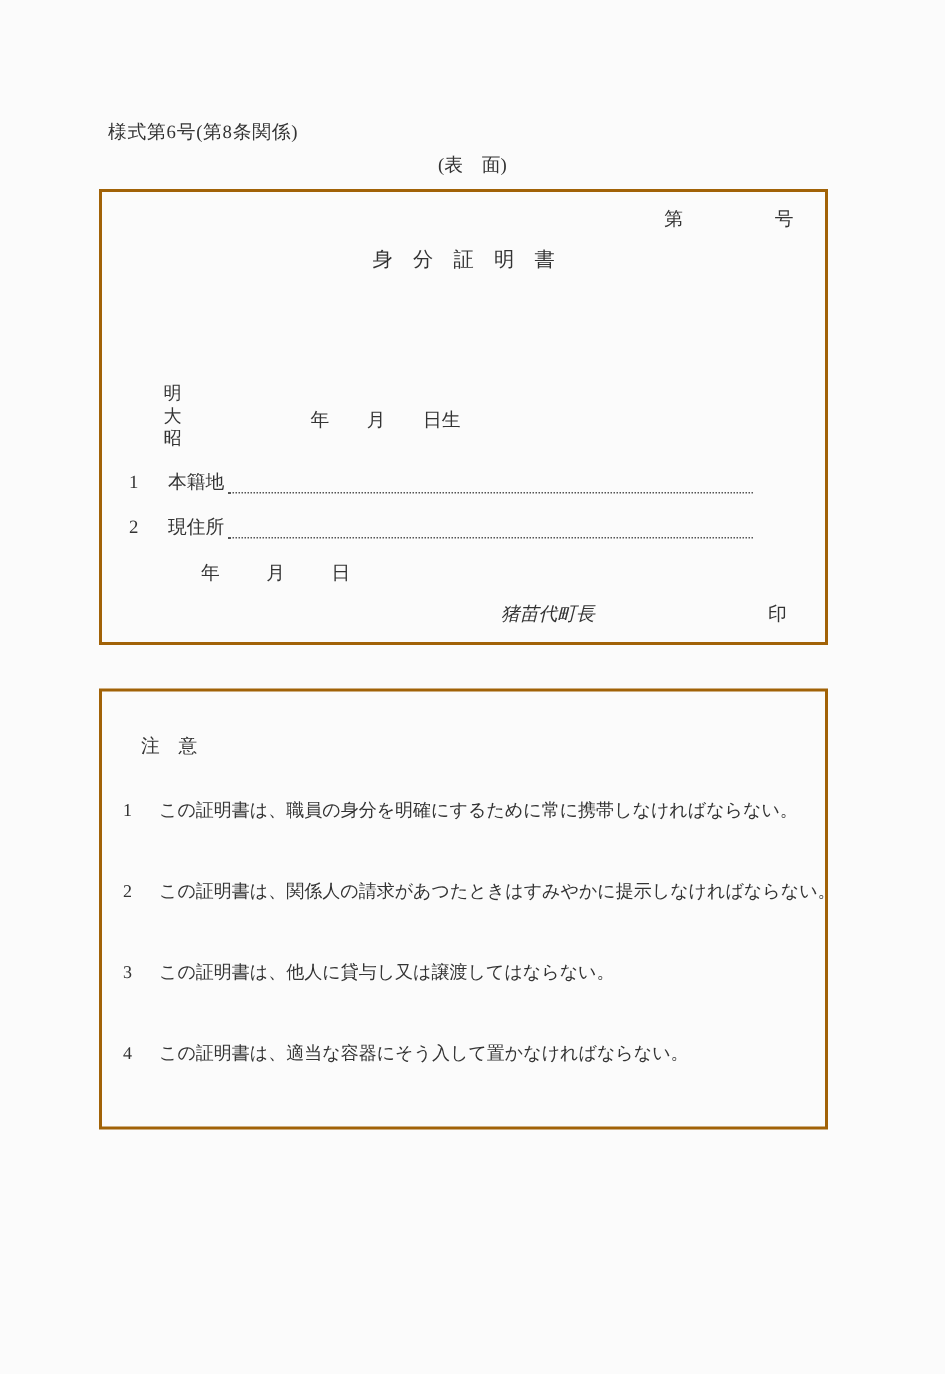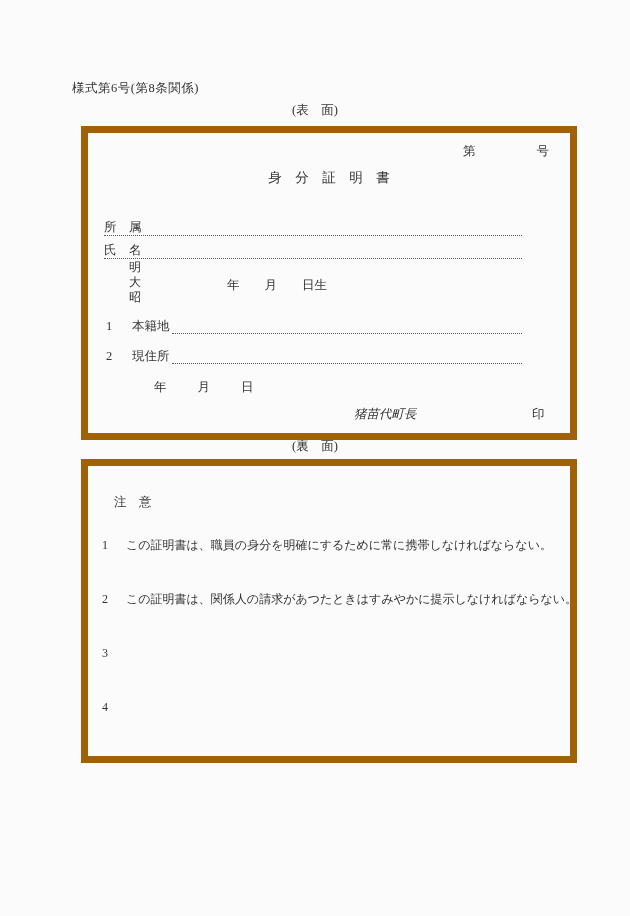--- a/index.html
+++ b/index.html
@@ -23,8 +23,8 @@
   .side-label.back  { top:438px; }
 
   .box {
-    position:absolute; left:81px; width:482px;
-    border:7px solid #a16207; background:transparent;
+    position:absolute; left:66px; width:482px;
+    border:2px solid #a16207; background:transparent;
   }
   .box.front { top:126px; height:300px; }
   .box.back  { top:459px; height:290px; }

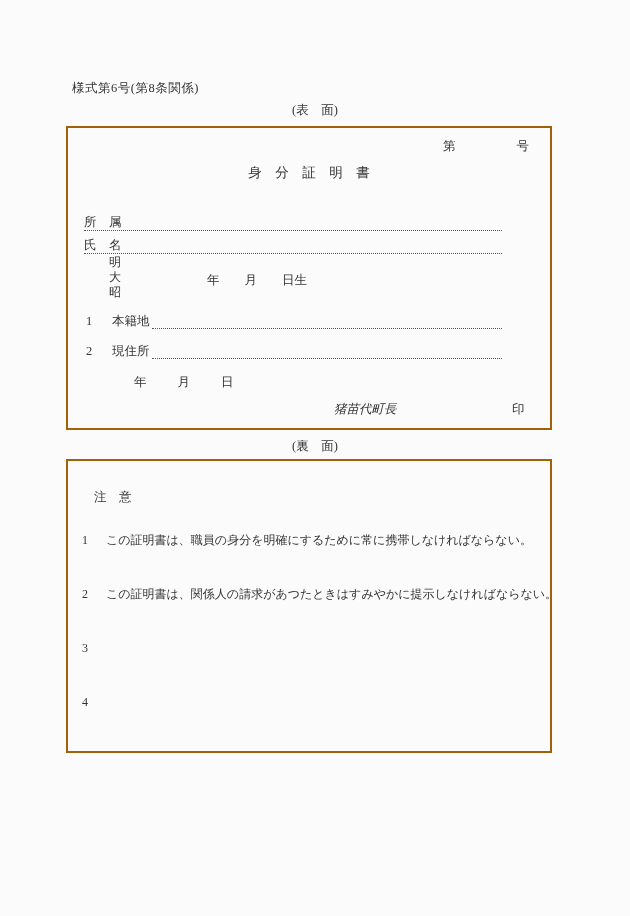--- a/index.html
+++ b/index.html
@@ -117,9 +117,6 @@
 
     <div class="cert-title">身　分　証　明　書</div>
 
-    <div class="field-row r1">
-      <span>所　属</span>
-    </div>
     <div class="field-row r2">
       <span>氏　名</span>
     </div>

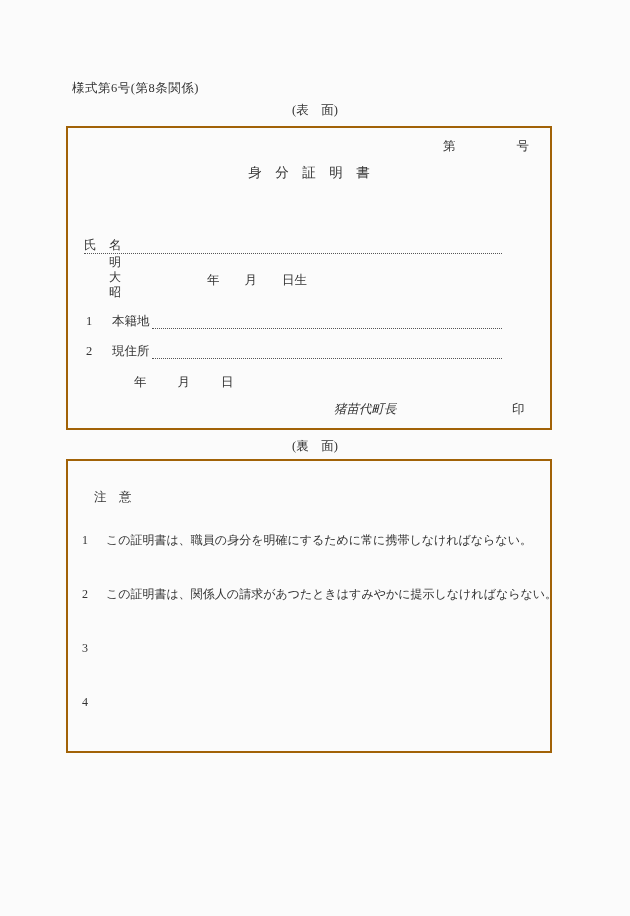--- a/index.html
+++ b/index.html
@@ -117,9 +117,6 @@
 
     <div class="cert-title">身　分　証　明　書</div>
 
-    <div class="field-row r2">
-      <span>氏　名</span>
-    </div>
 
     <div class="era-col">
       <div>明</div>

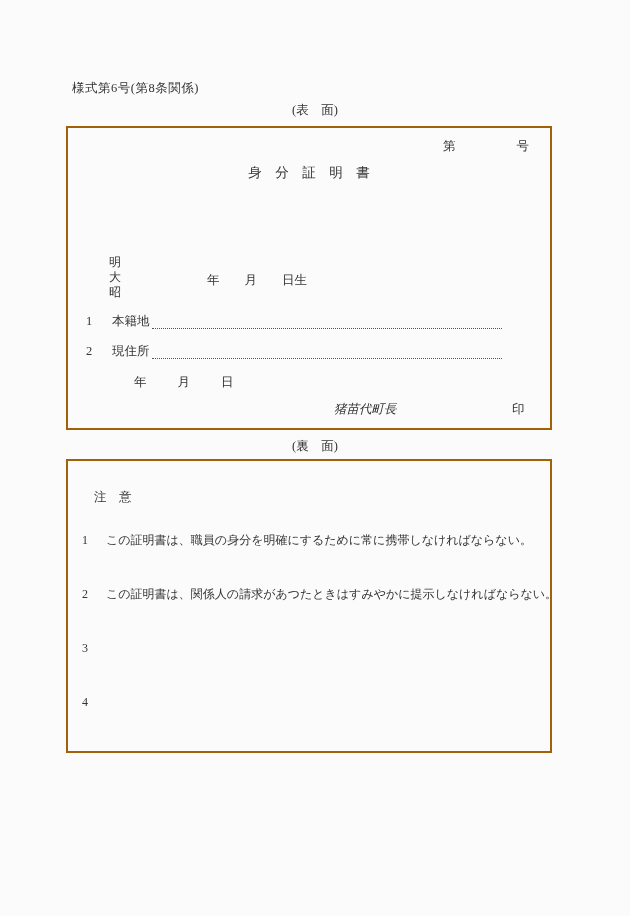--- a/index.html
+++ b/index.html
@@ -141,7 +141,6 @@
     <div class="seal">印</div>
   </div>
 
-  <div class="side-label back">(裏　面)</div>
 
   <div class="box back">
     <div class="notice-title">注　意</div>

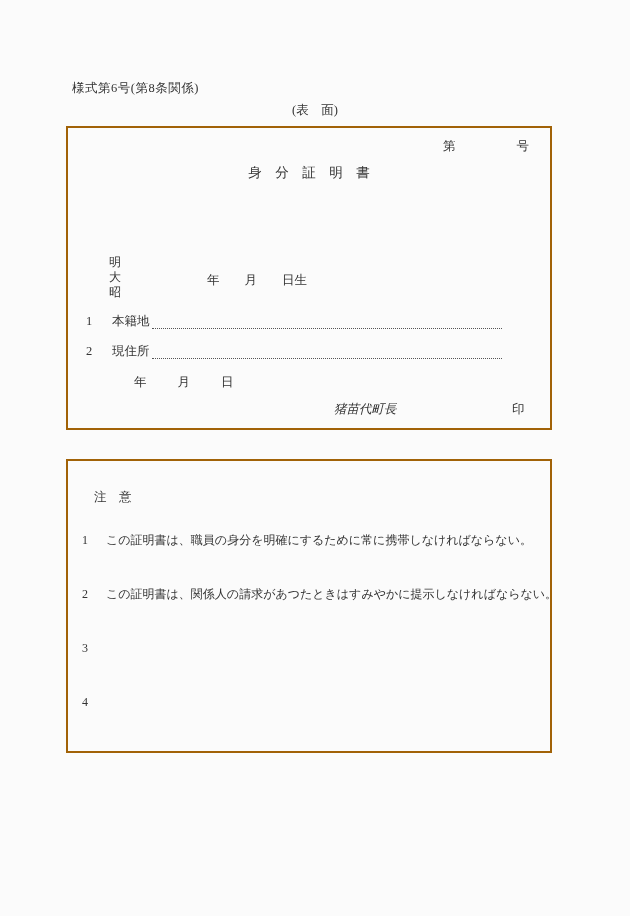--- a/index.html
+++ b/index.html
@@ -155,6 +155,7 @@
     </div>
     <div class="note-item r2">
       <span class="no">3</span>
+      <span>この証明書は、他人に貸与し又は譲渡してはならない。</span>
     </div>
     <div class="note-item r3">
       <span class="no">4</span>

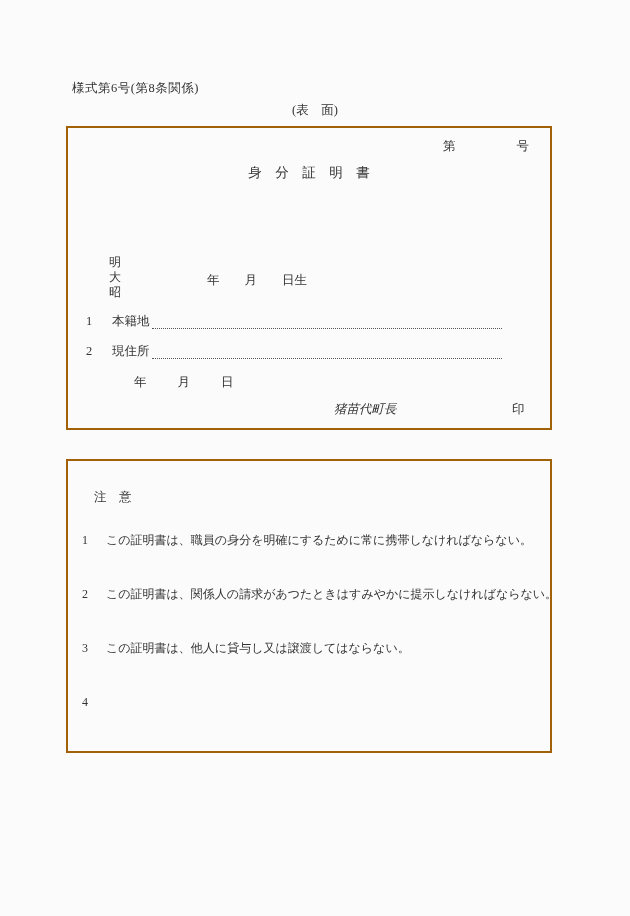--- a/index.html
+++ b/index.html
@@ -159,6 +159,7 @@
     </div>
     <div class="note-item r3">
       <span class="no">4</span>
+      <span>この証明書は、適当な容器にそう入して置かなければならない。</span>
     </div>
   </div>
 

